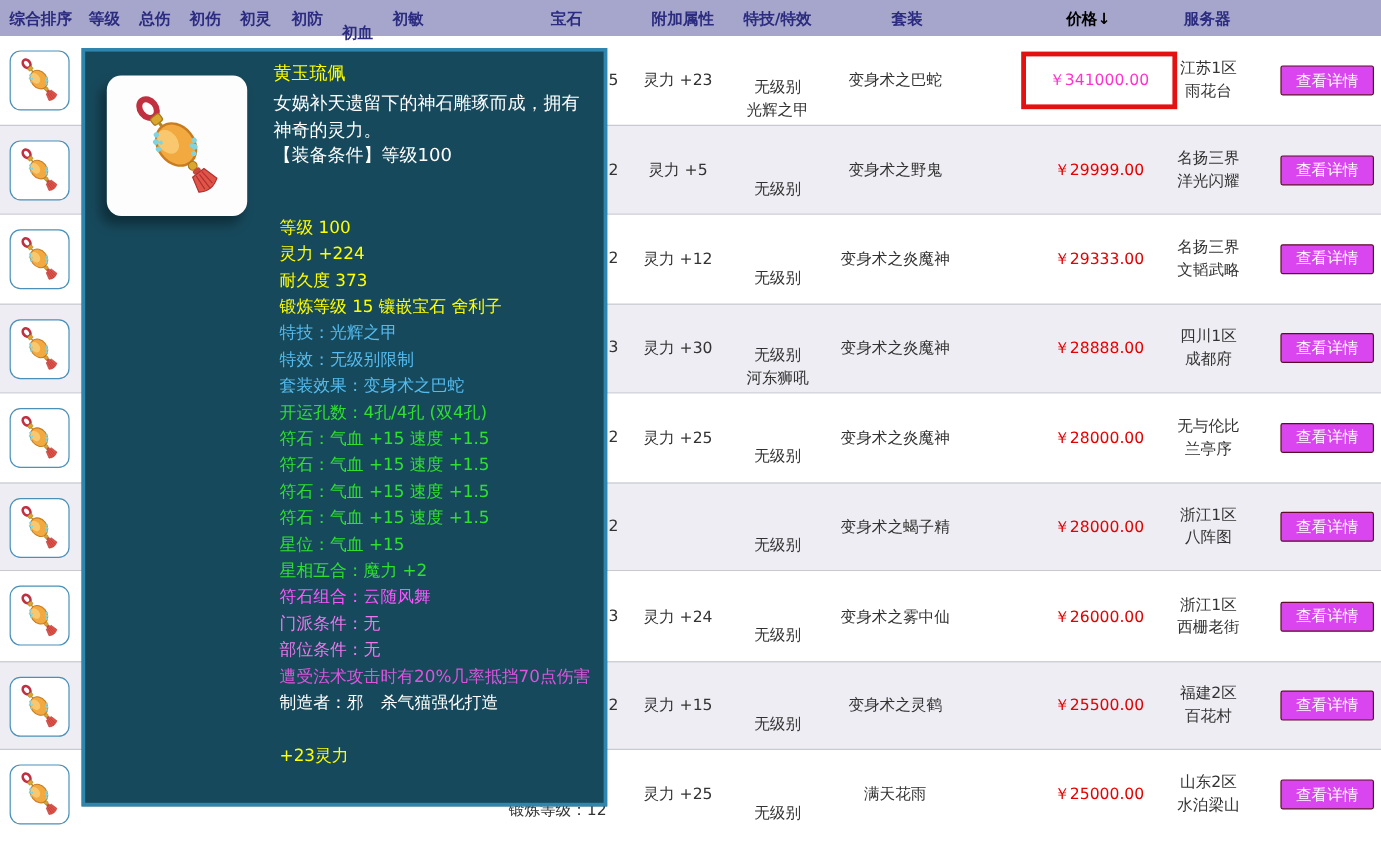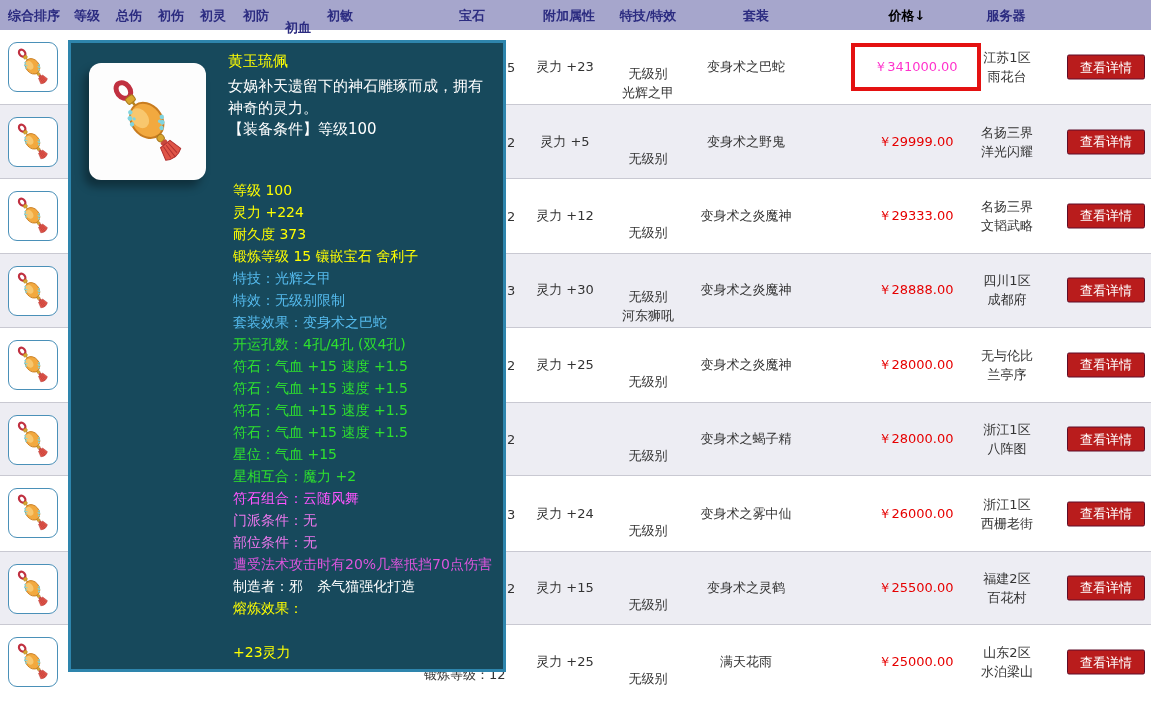--- a/index.html
+++ b/index.html
@@ -31,7 +31,7 @@
   .c-price.hl{color:#ff33cc;}
   .c-server{left:957px;width:100px;line-height:19px;}
   .c-btn{left:1067px;width:78px;height:25px;transform:translateY(-50%);}
-  .view-btn{width:78px;height:25px;background:#b91c1c;border:1px solid #5e0d28;
+  .view-btn{width:78px;height:25px;background:#d946ef;border:1px solid #5e0d28;
             color:#fff;font-size:13px;border-radius:2px;cursor:pointer;
             display:flex;align-items:center;justify-content:center;
             font-family:inherit;padding:0;}

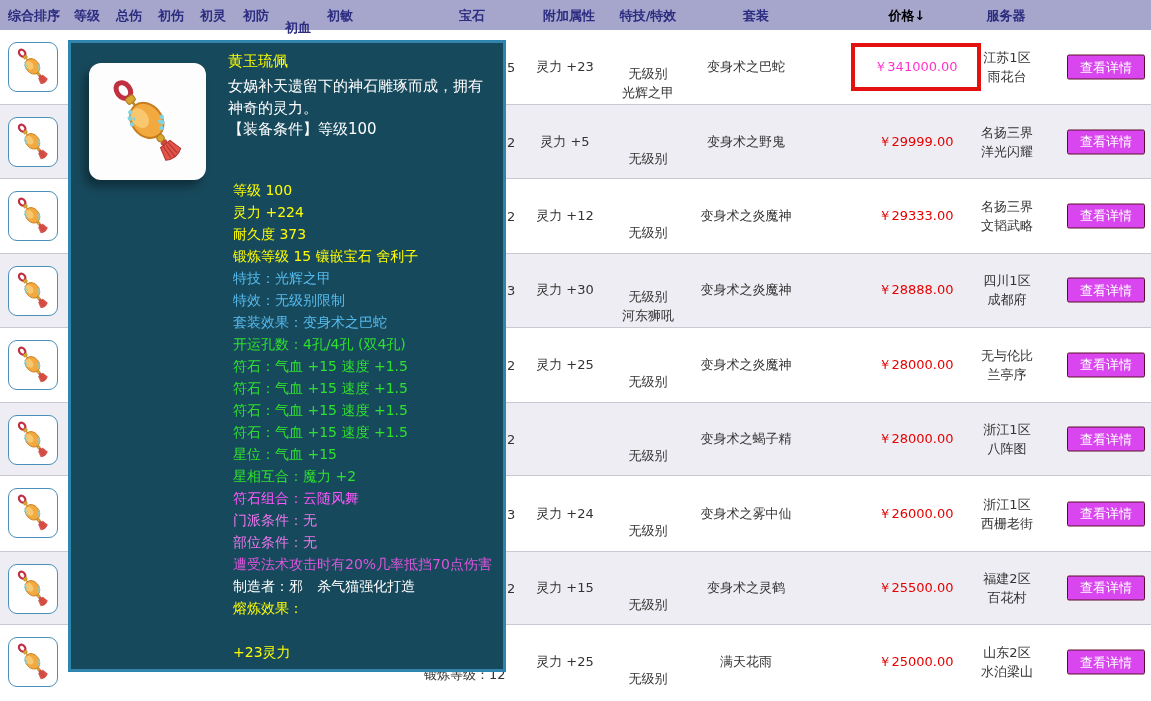--- a/index.html
+++ b/index.html
@@ -346,7 +346,6 @@
         <div class="tline lp">部位条件：无</div>
         <div class="tline lv">遭受法术攻击时有20%几率抵挡70点伤害</div>
         <div class="tline lw">制造者：邪ゞ杀气猫强化打造</div>
-        <div class="tline ly">熔炼效果：</div>
         <div class="tline lw">&nbsp;</div>
         <div class="tline ly">+23灵力</div>
       </div>

